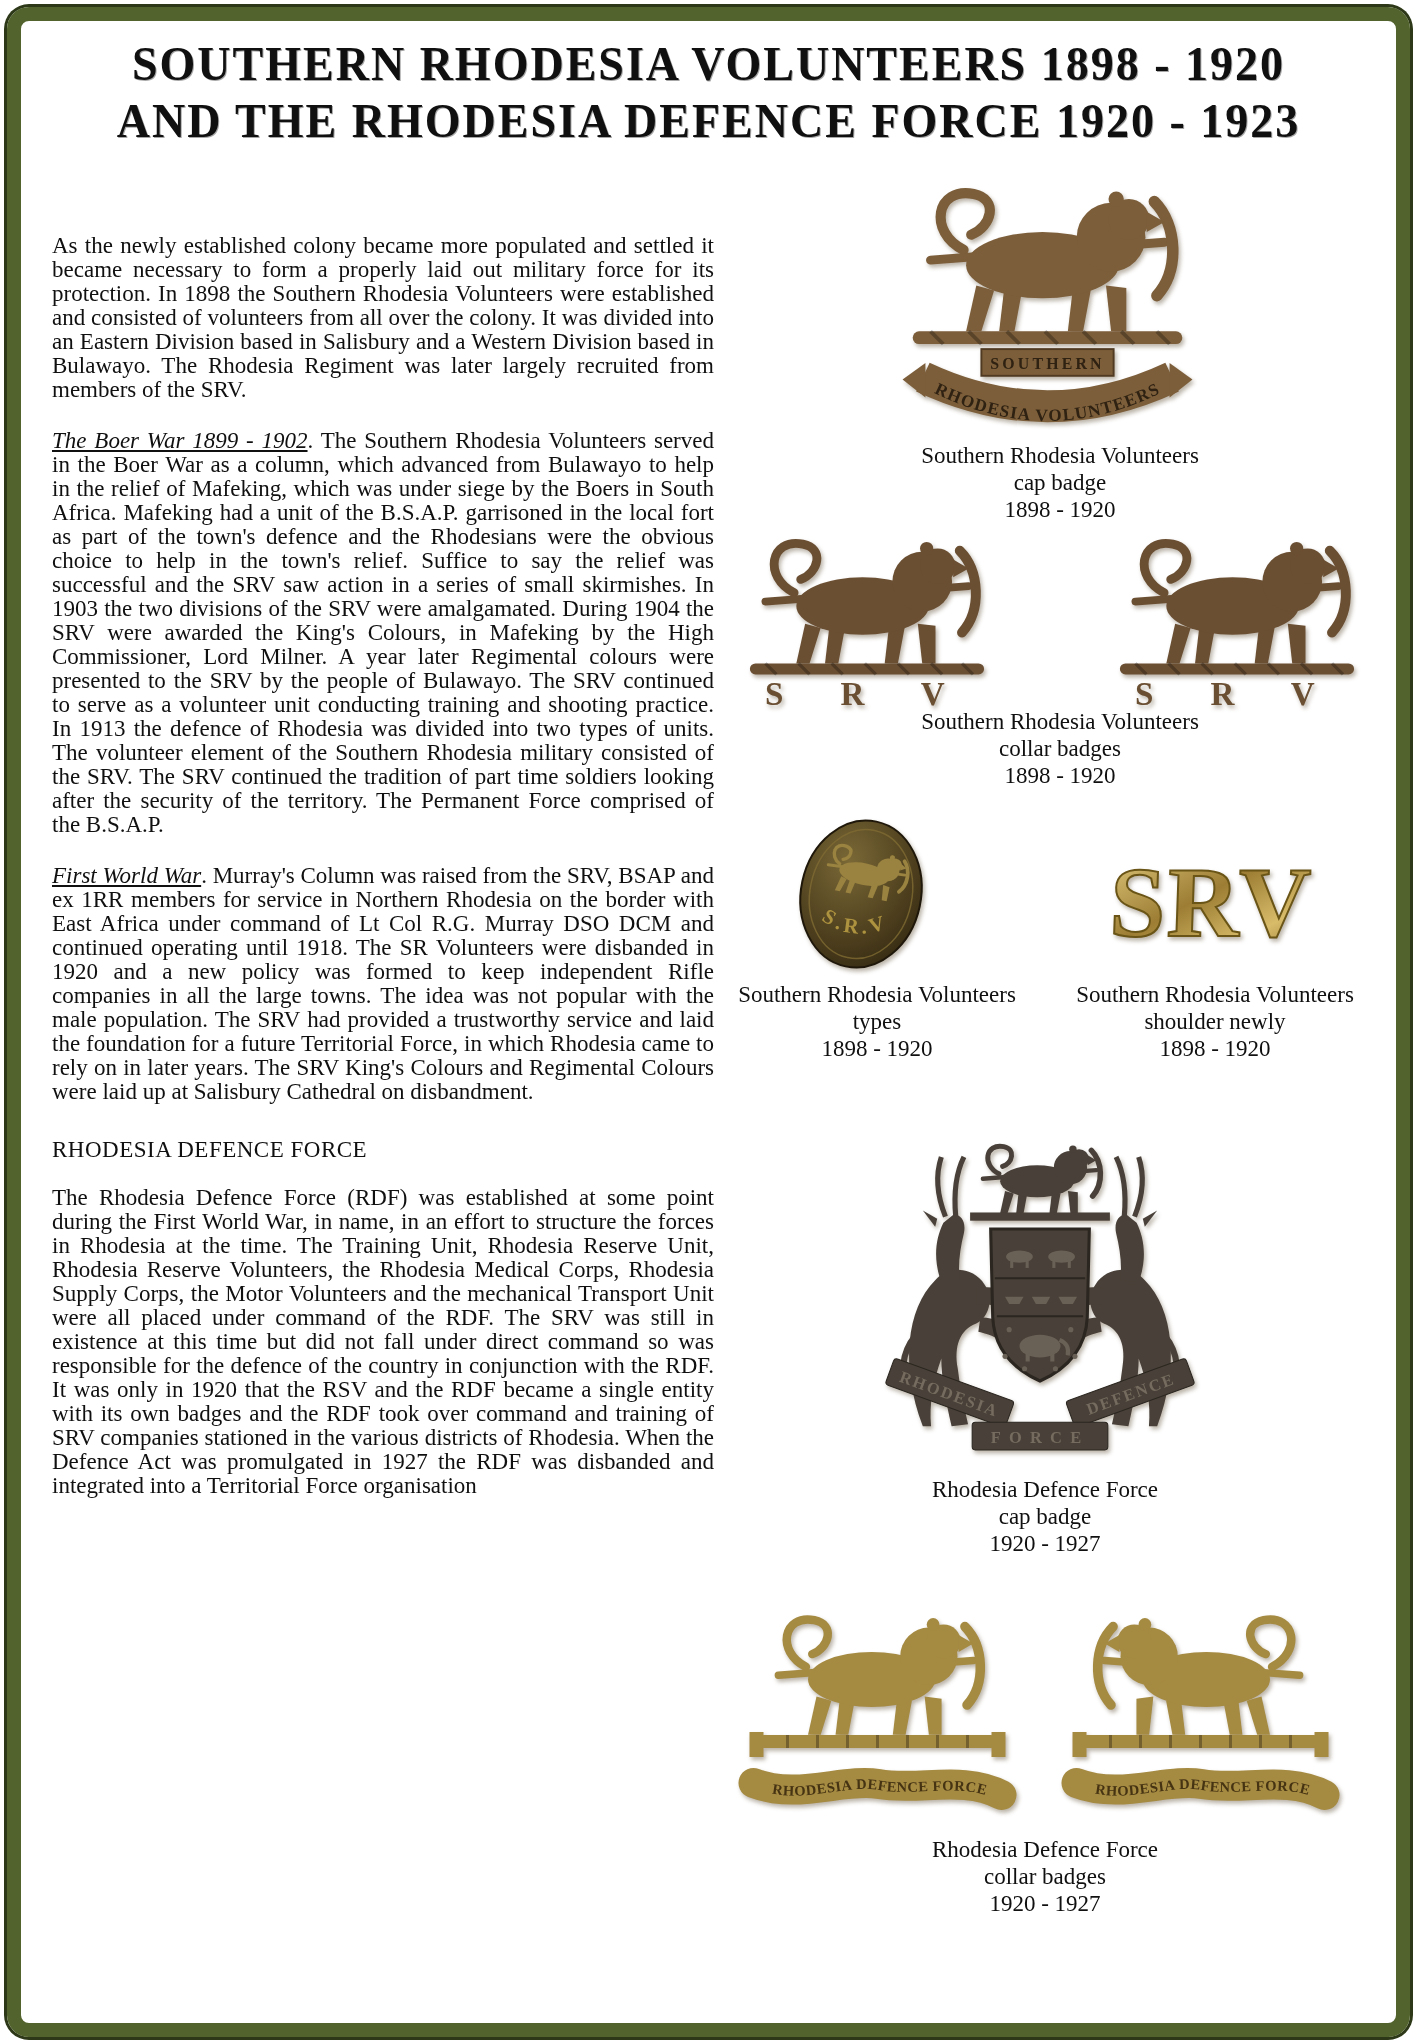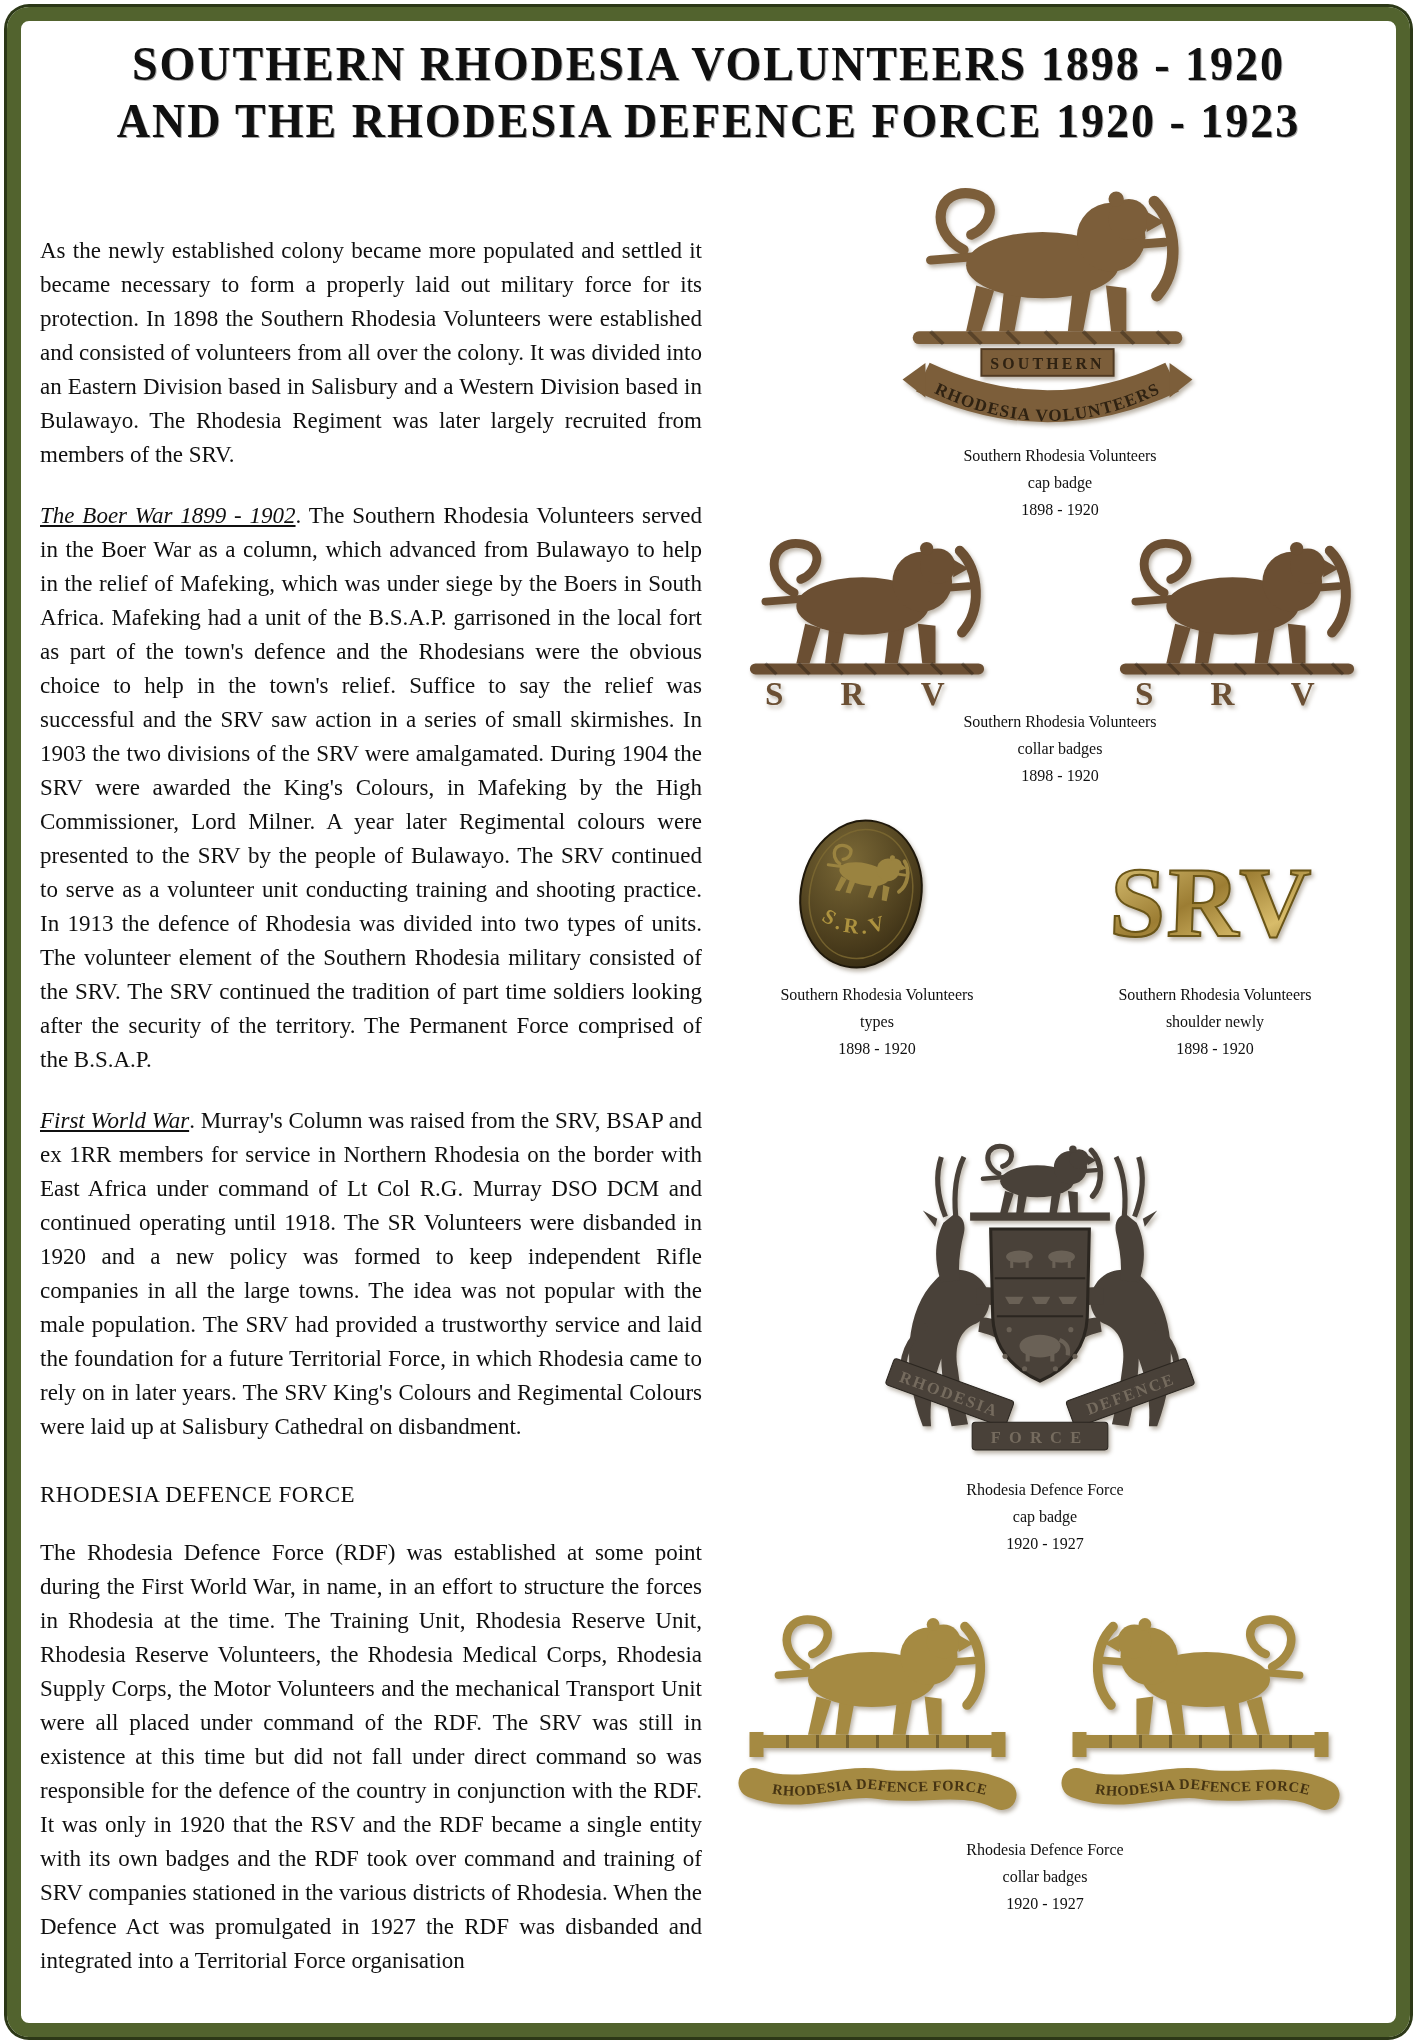--- a/index.html
+++ b/index.html
@@ -18,8 +18,8 @@
     text-shadow:1px 1px 0 rgba(0,0,0,.35);
   }
   .bodycol{
-    position:absolute;left:40px;top:234px;width:662px;
-    font-size:23px;line-height:34px;text-align:justify;
+    position:absolute;left:52px;top:234px;width:662px;
+    font-size:23px;line-height:24px;text-align:justify;
   }
   .bodycol p{margin:0 0 27px 0;}
   .u{text-decoration:underline;font-style:italic;}

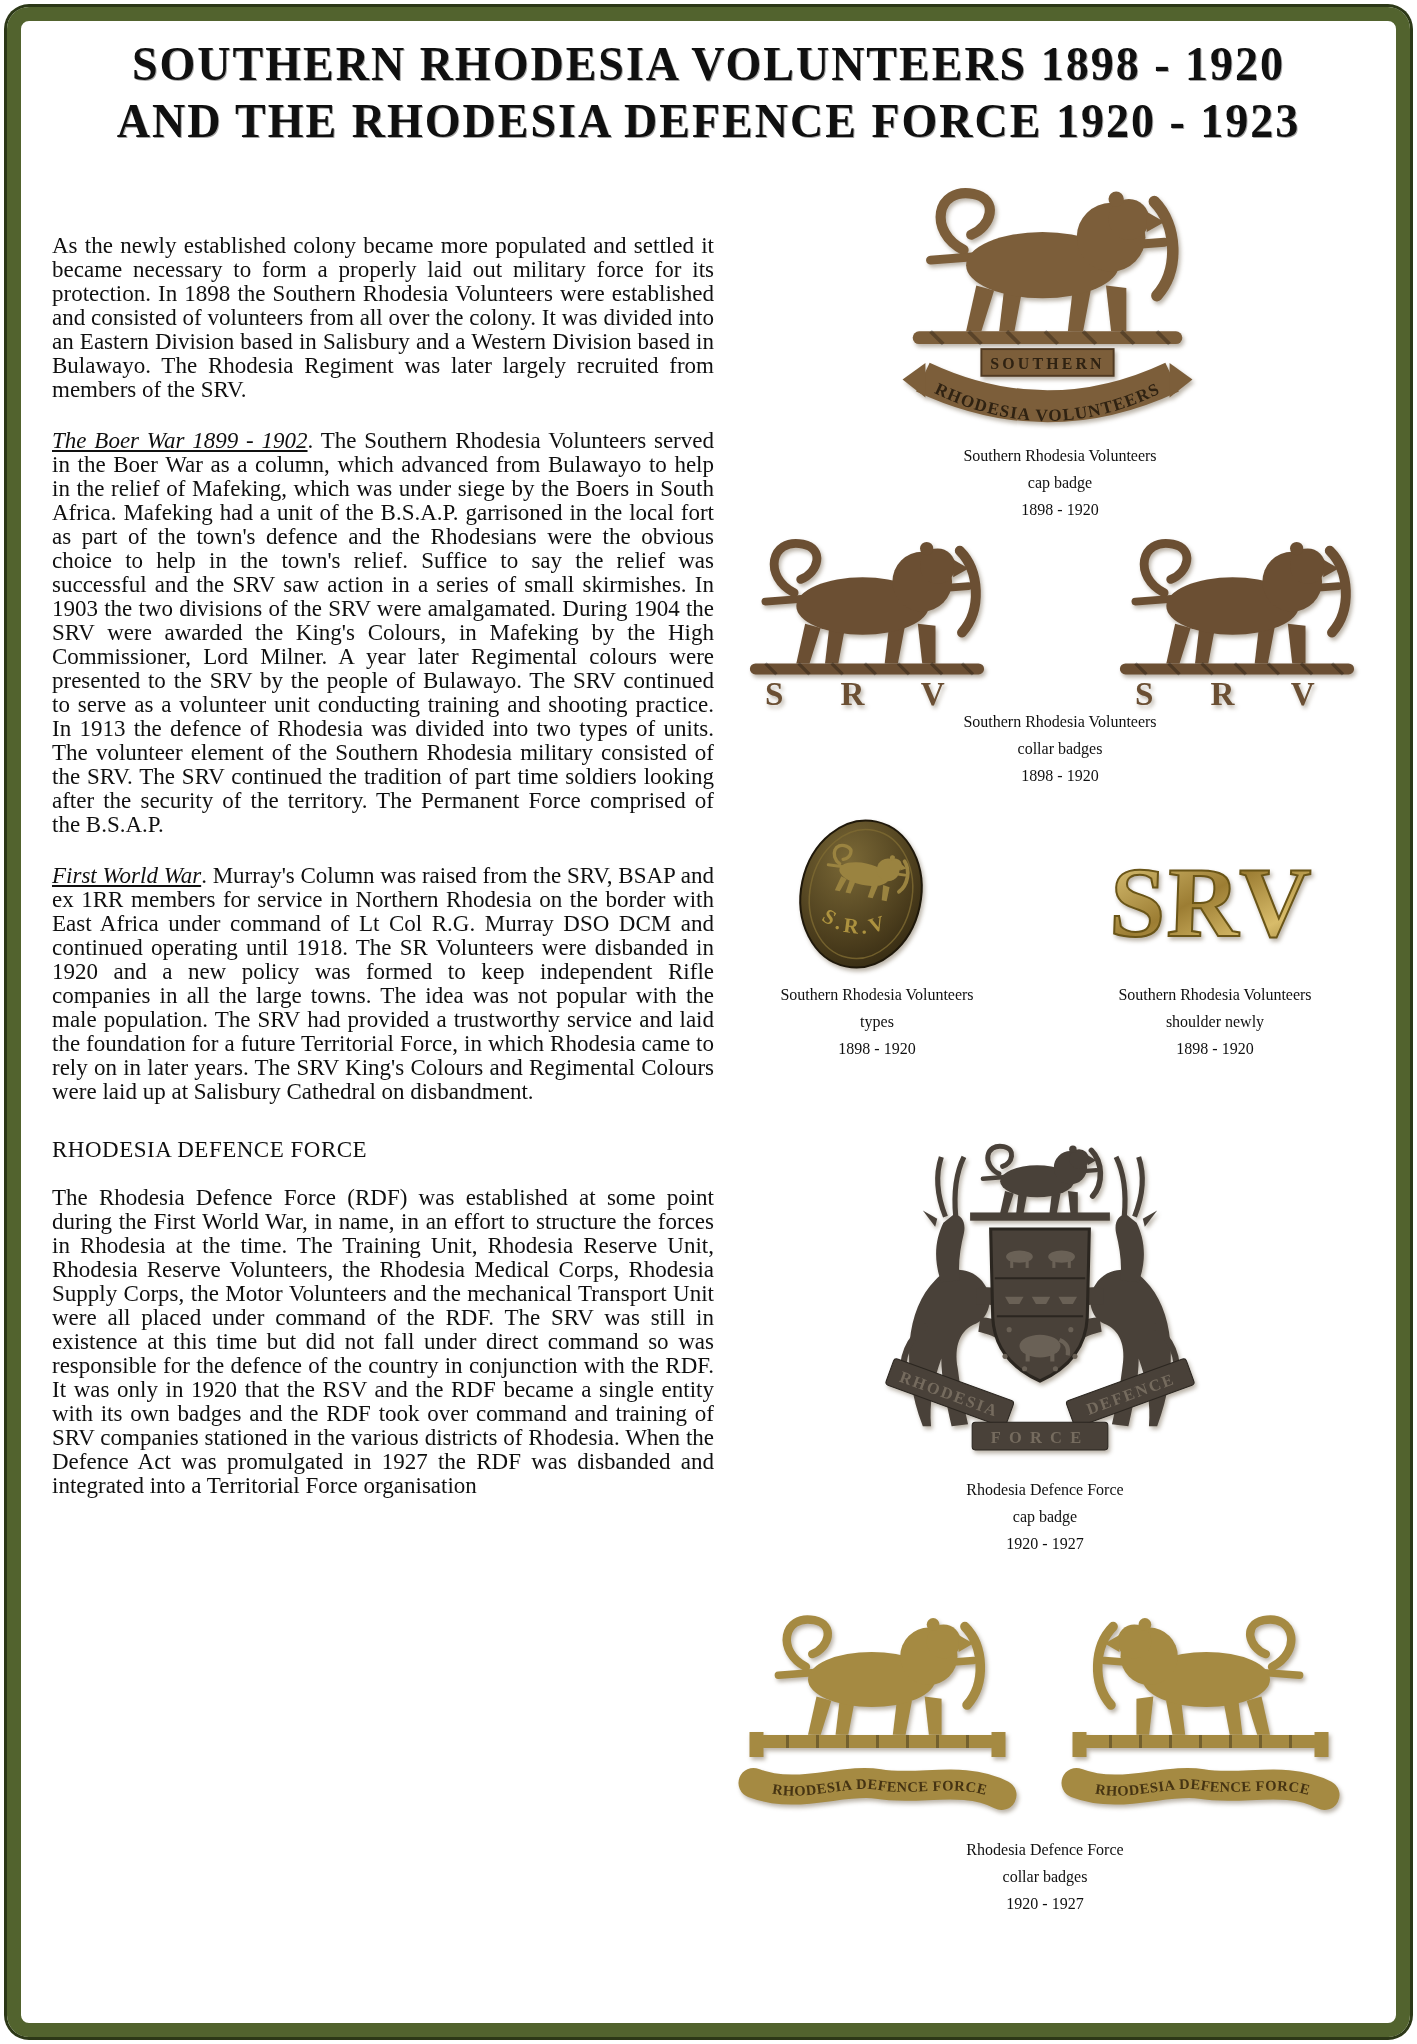--- a/index.html
+++ b/index.html
@@ -25,7 +25,7 @@
   .u{text-decoration:underline;font-style:italic;}
   .h2{font-size:23px;letter-spacing:.5px;margin:34px 0 24px 0 !important;}
   .cap{
-    position:absolute;text-align:center;font-size:16px;line-height:27px;color:#101010;
+    position:absolute;text-align:center;font-size:23px;line-height:27px;color:#101010;
   }
   .fig{position:absolute;filter:drop-shadow(2px 3px 2px rgba(60,40,10,.35));}
   svg text{font-family:"Liberation Serif",serif;}

